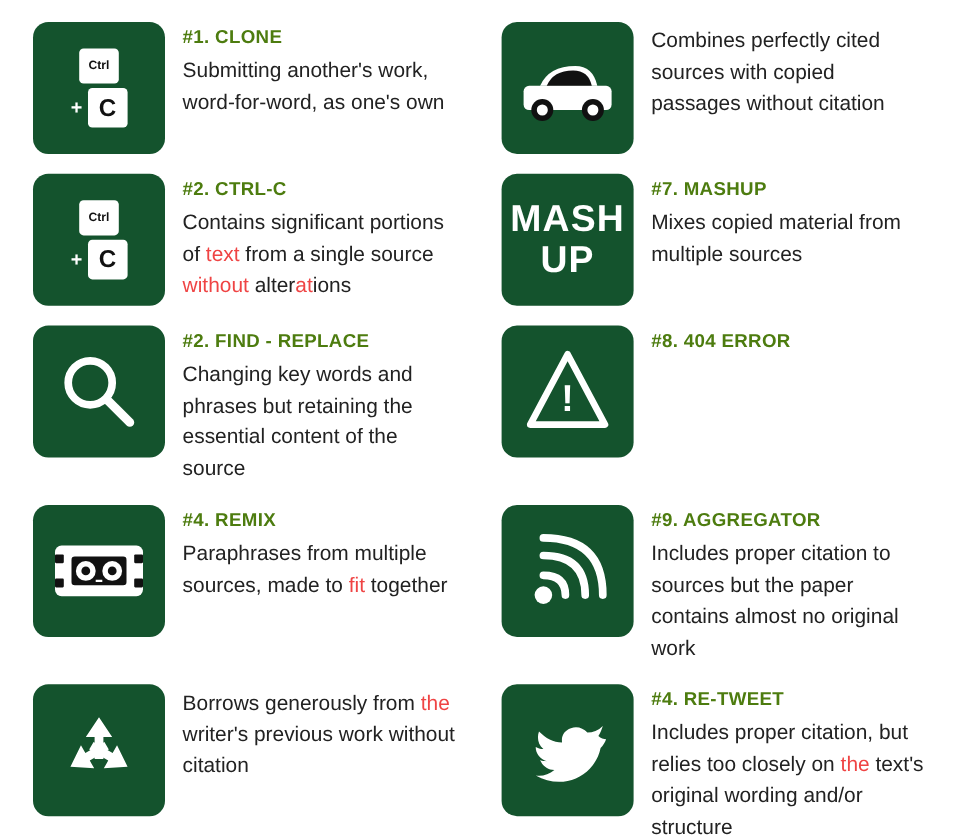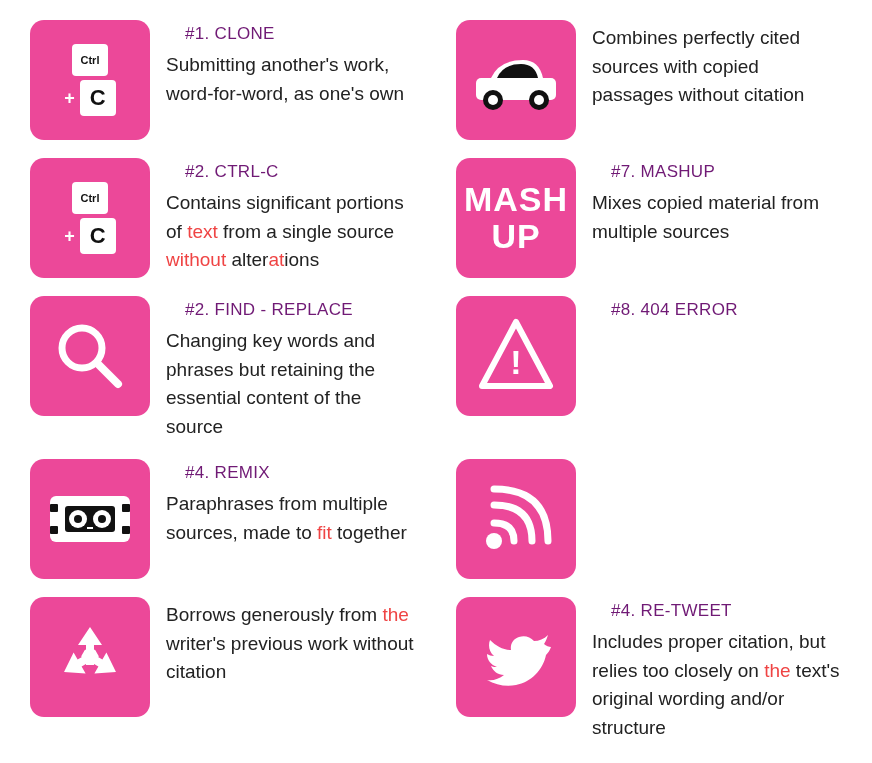--- a/index.html
+++ b/index.html
@@ -39,11 +39,10 @@
     }
     .title {
       font-size: 17px;
-      font-weight: 400;
-      color: #701a75;
+      font-weight: 700;
+      color: #4d7c0f;
       margin-bottom: 7px;
       letter-spacing: 0.3px;
-      margin-left: 19px;
     }
     .desc {
       font-size: 19px;

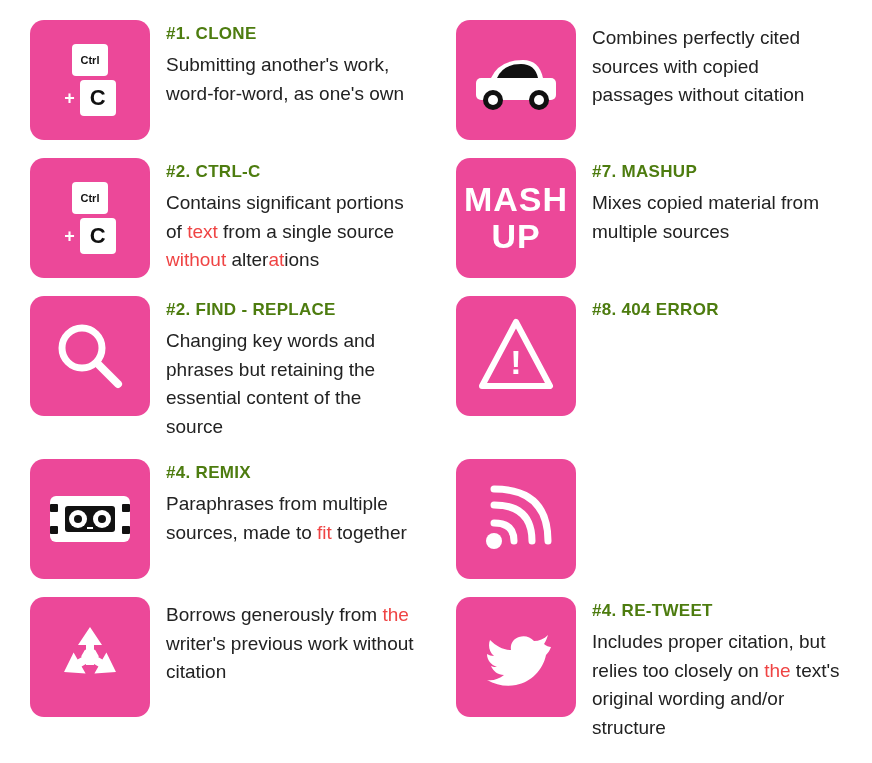--- a/index.html
+++ b/index.html
@@ -25,7 +25,7 @@
       width: 120px;
       height: 120px;
       min-width: 120px;
-      background: #ec4899;
+      background: #14532d;
       border-radius: 14px;
       display: flex;
       align-items: center;

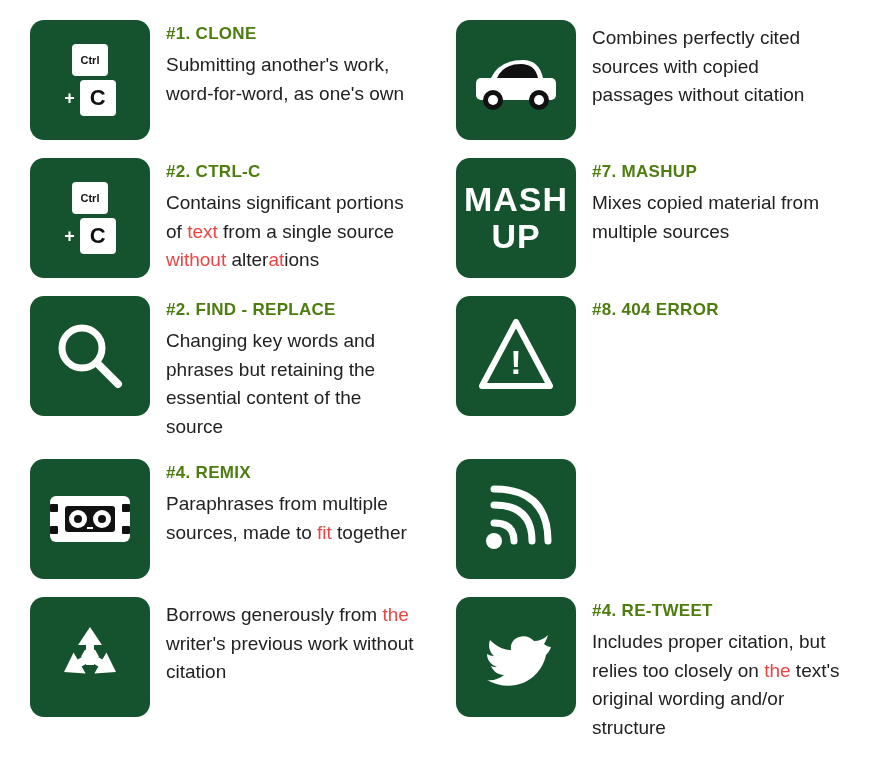--- a/index.html
+++ b/index.html
@@ -237,6 +237,10 @@
         <path d="M18 10 Q72 10 72 62" stroke="white" stroke-width="7" fill="none" stroke-linecap="round"></path>
       </svg>
     </div>
+    <div class="text-block">
+      <div class="title">#9. AGGREGATOR</div>
+      <div class="desc">Includes proper citation to sources but the paper contains almost no original work</div>
+    </div>
   </div>
 
   <div class="item">

